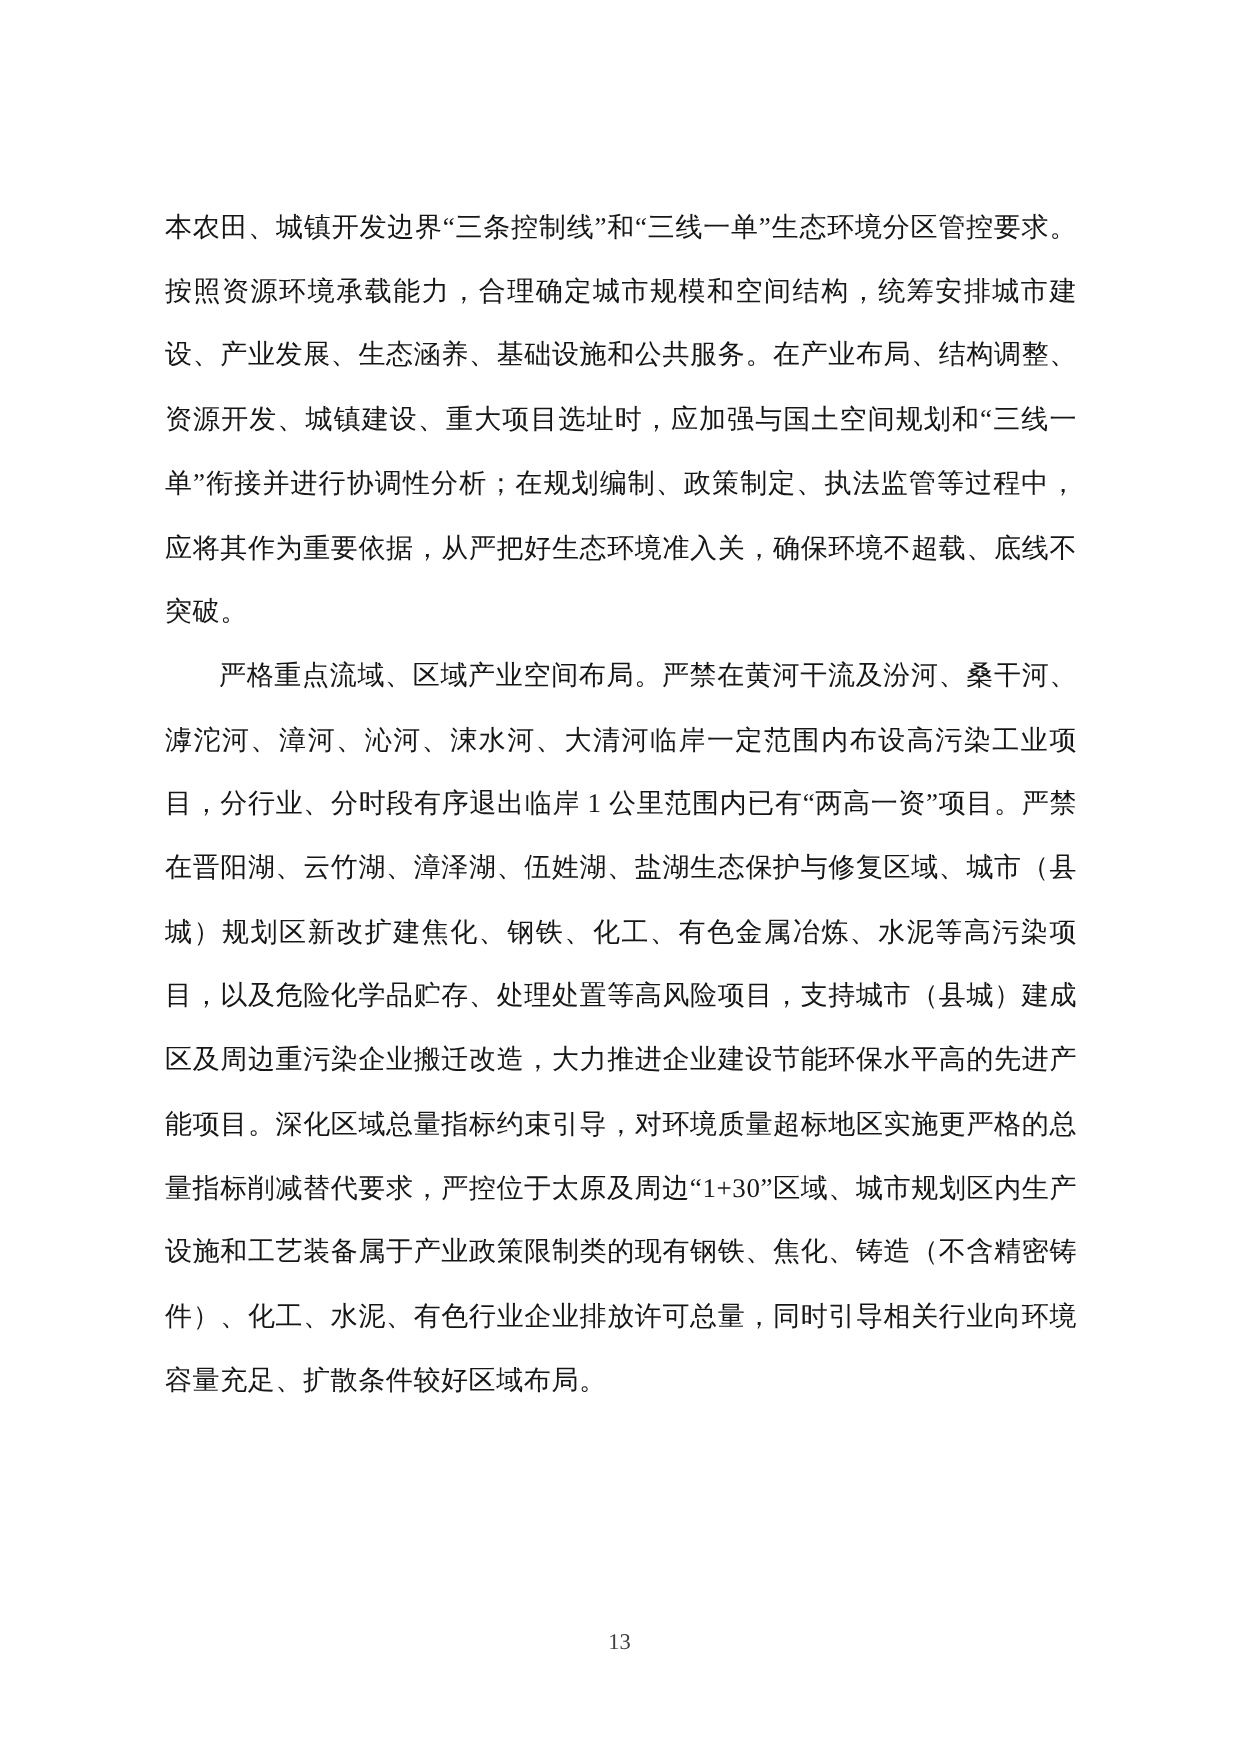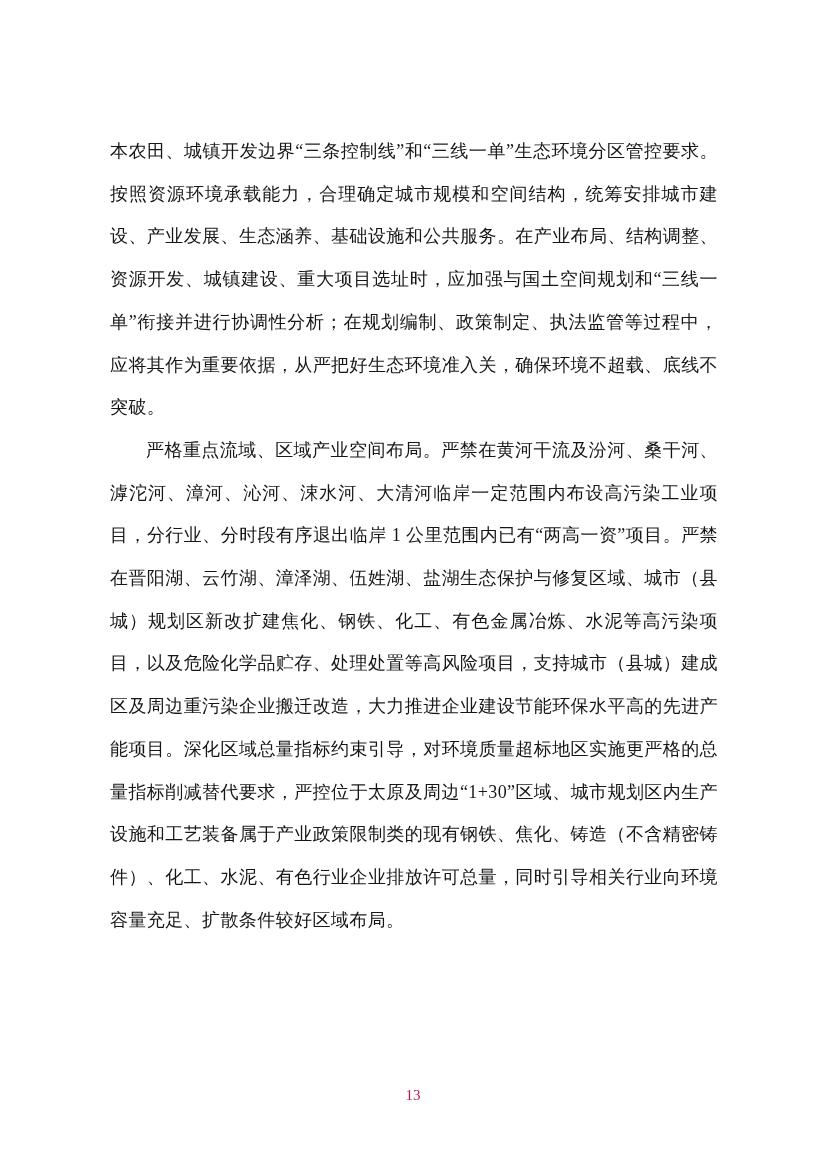--- a/index.html
+++ b/index.html
@@ -44,7 +44,7 @@
     width: 100%;
     text-align: center;
     font-size: 15px;
-    color: #be185d;
+    color: #404040;
   }
 </style>
 </head>

